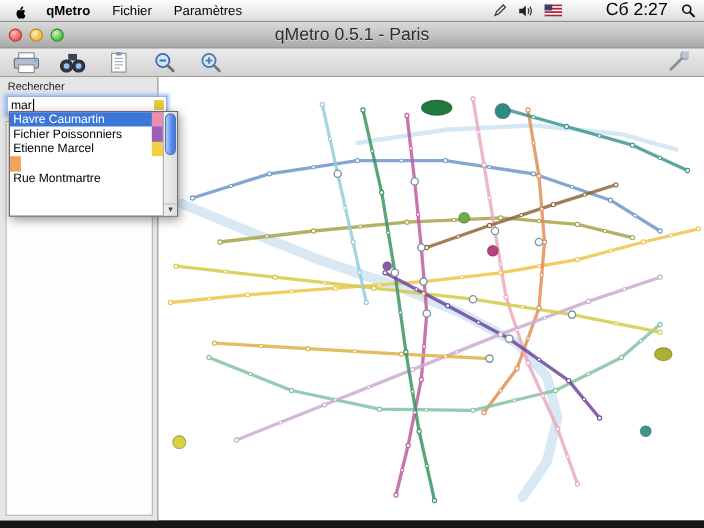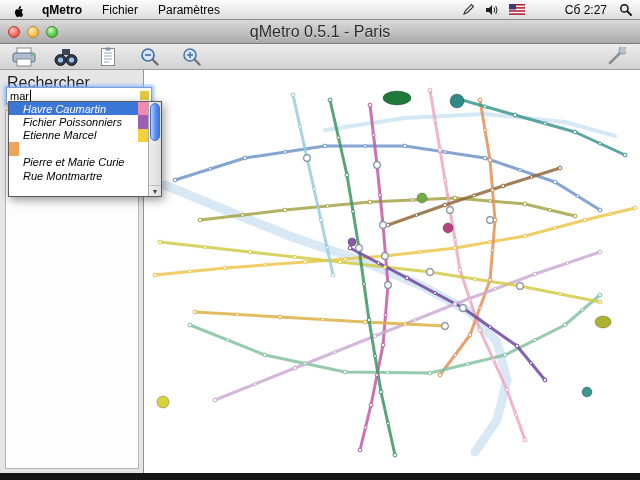--- a/index.html
+++ b/index.html
@@ -23,7 +23,7 @@
   .menu-item.appname { font-weight: bold; }
   .apple-glyph { display: flex; align-items: center; padding: 0 8px 0 4px; }
   .menu-right { margin-left: auto; display: flex; align-items: center; gap: 10px; font-size: 11px; }
-  .menu-clock { padding: 0 2px 0 30px; font-size: 12px; text-align: center; }
+  .menu-clock { padding: 0 2px 0 30px; font-size: 16px; text-align: center; }
   .mini-icon { display: flex; align-items: center; }
 
   

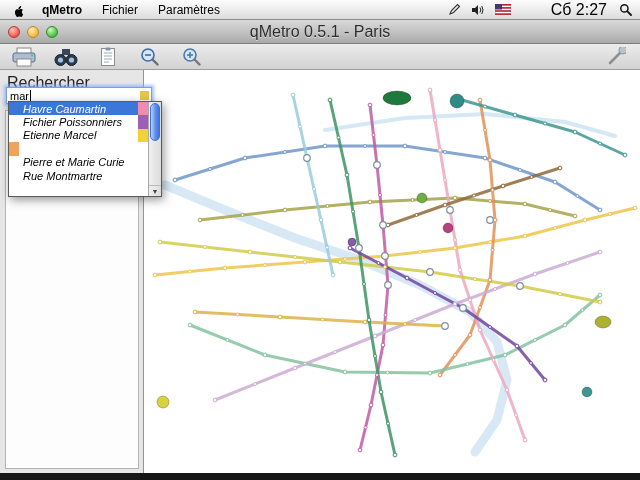--- a/index.html
+++ b/index.html
@@ -57,7 +57,7 @@
     position: absolute; top: 70px; left: 0; width: 144px; bottom: 7px;
     background: #e6e6e6; border-right: 1px solid #949494; z-index: 5;
   }
-  .search-label { position: absolute; top: 4px; left: 7px; font-size: 16px; color: #1d1d1d; }
+  .search-label { position: absolute; top: 4px; left: 7px; font-size: 10px; color: #1d1d1d; }
   .search-field {
     position: absolute; top: 17px; left: 6px; width: 146px; height: 17px;
     background: #fff; border: 1px solid #7aa0dc;

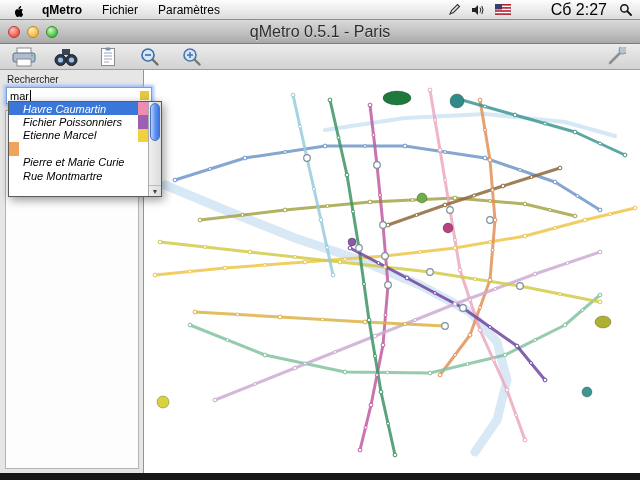--- a/index.html
+++ b/index.html
@@ -80,7 +80,7 @@
   }
   .sug-list { flex: 1; display: flex; flex-direction: column; }
   .sug-row { height: 13.4px; display: flex; align-items: center; font-size: 11px; color: #000; }
-  .sug-row .sug-label { flex: 1; padding-left: 14px; white-space: nowrap; overflow: hidden; font-style: italic; }
+  .sug-row .sug-label { flex: 1; padding-left: 3px; white-space: nowrap; overflow: hidden; }
   .sug-row .sug-chip { width: 10px; height: 100%; }
   .sug-row.selected { background: #3b77d8; }
   .sug-row.selected .sug-label { color: #fff; }

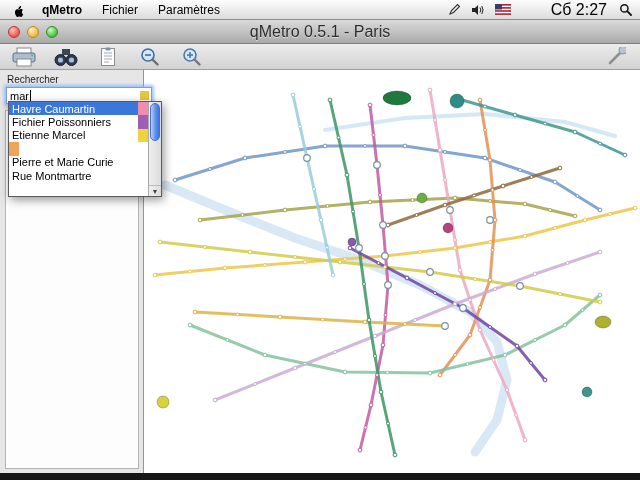--- a/index.html
+++ b/index.html
@@ -244,10 +244,6 @@
         </div>
         <div class="sug-row">
           <span class="sug-chip" style="background: rgb(240, 163, 91);"></span>
-        </div>
-        <div class="sug-row">
-          <span class="sug-label">Pierre et Marie Curie</span>
-          <span class="sug-chip" style="background: rgb(255, 255, 255);"></span>
         </div>
         <div class="sug-row">
           <span class="sug-label">Rue Montmartre</span>

